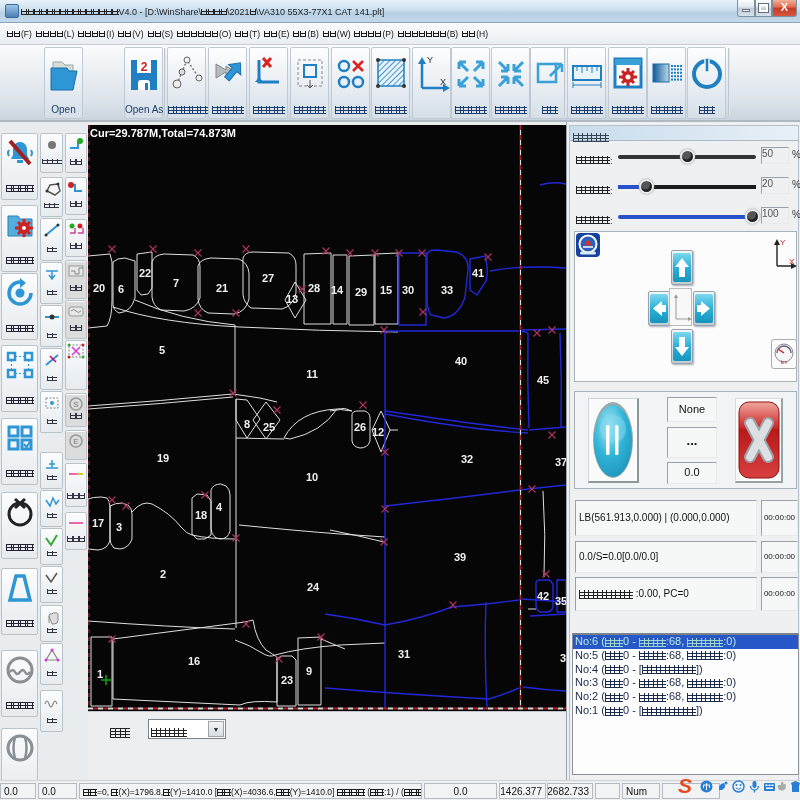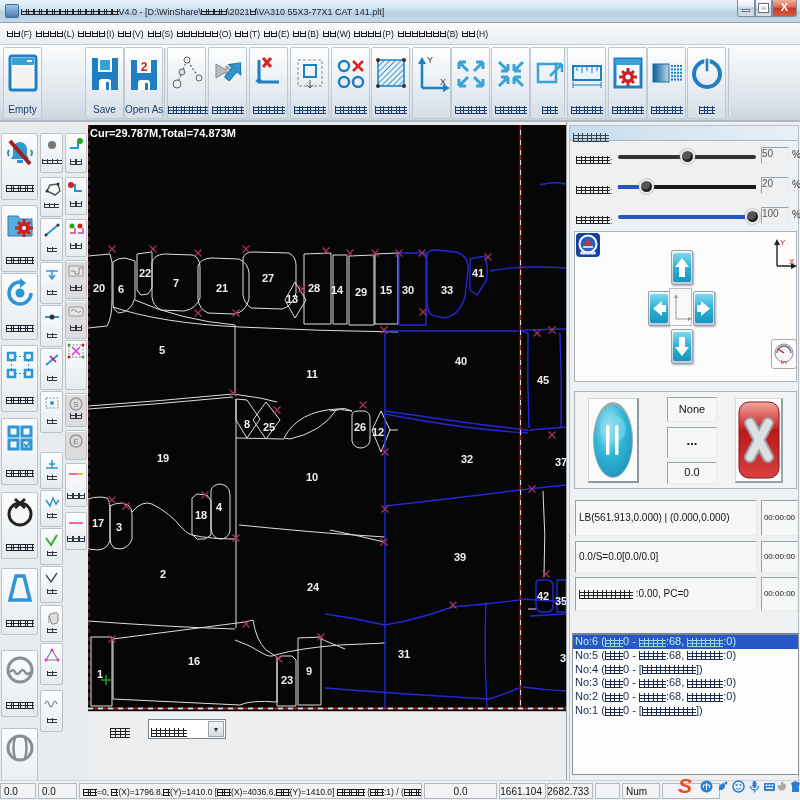--- a/index.html
+++ b/index.html
@@ -136,12 +136,6 @@
     </div>
 
   <div id="tbar" class="abs">
-      <div class="tb" style="left:3px"><svg width="36" height="40" viewBox="0 0 36 40">
-          <rect x="5" y="2" width="26" height="34" rx="2" fill="#fff" stroke="#1f7fc2" stroke-width="3"></rect>
-          <rect x="7" y="4" width="22" height="7" fill="#3aa0d8"></rect>
-          <rect x="22" y="6" width="5" height="2" fill="#fff"></rect>
-          <rect x="8" y="13" width="20" height="21" fill="#f2f2ee"></rect>
-        </svg><div class="lbl">Empty</div></div>
       <div class="tb" style="left:85px"><svg width="36" height="40" viewBox="0 0 36 40">
           <path d="M5 4 h26 v32 h-26 z" fill="#1f7fc2"></path>
           <rect x="11" y="4" width="14" height="14" fill="#fff"></rect>

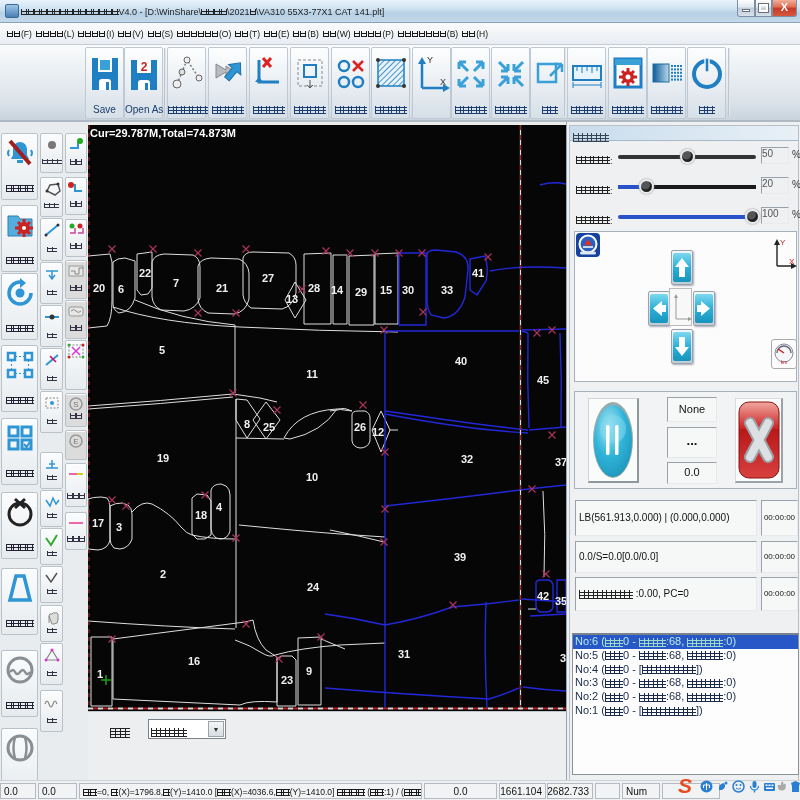--- a/index.html
+++ b/index.html
@@ -136,6 +136,11 @@
     </div>
 
   <div id="tbar" class="abs">
+      <div class="tb" style="left:44px"><svg width="36" height="40" viewBox="0 0 36 40">
+          <path d="M7 8 h9 l3 3 h8 v6 H7 z" fill="#d9dcd6" stroke="#9aa"></path>
+          <path d="M5 14 h16 l2 3 h8 L27 36 H5 z" fill="#2f96d5" stroke="#1a6fa8"></path>
+          <path d="M5 14 h16 l2 3 h8 L27 36 H5 z" fill="url(#g1)" opacity="0"></path>
+        </svg><div class="lbl">Open</div></div>
       <div class="tb" style="left:85px"><svg width="36" height="40" viewBox="0 0 36 40">
           <path d="M5 4 h26 v32 h-26 z" fill="#1f7fc2"></path>
           <rect x="11" y="4" width="14" height="14" fill="#fff"></rect>

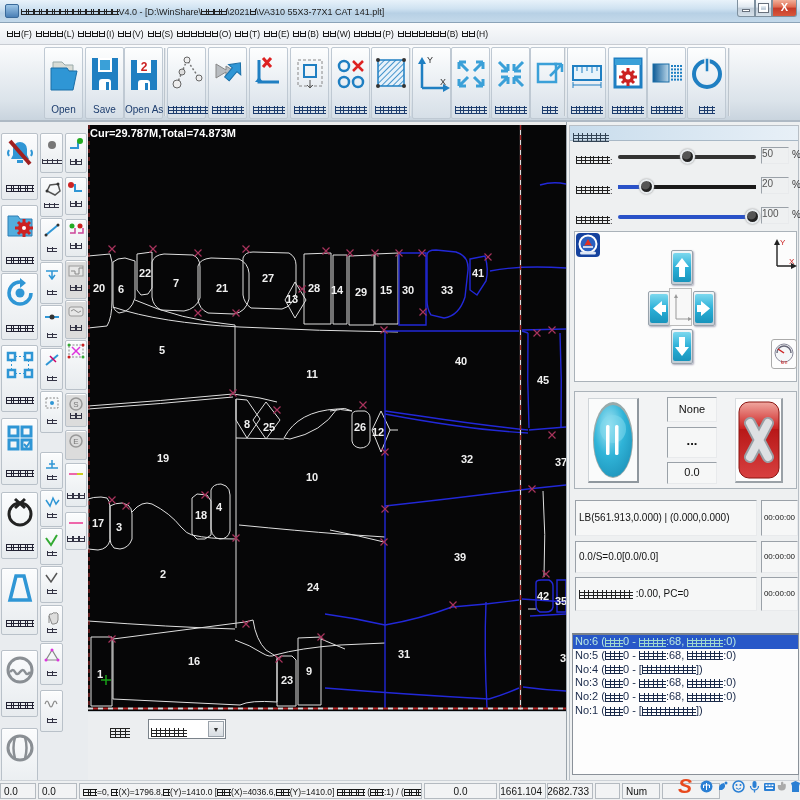--- a/index.html
+++ b/index.html
@@ -141,13 +141,6 @@
           <path d="M5 14 h16 l2 3 h8 L27 36 H5 z" fill="#2f96d5" stroke="#1a6fa8"></path>
           <path d="M5 14 h16 l2 3 h8 L27 36 H5 z" fill="url(#g1)" opacity="0"></path>
         </svg><div class="lbl">Open</div></div>
-      <div class="tb" style="left:85px"><svg width="36" height="40" viewBox="0 0 36 40">
-          <path d="M5 4 h26 v32 h-26 z" fill="#1f7fc2"></path>
-          <rect x="11" y="4" width="14" height="14" fill="#fff"></rect>
-          <rect x="13" y="6" width="10" height="10" fill="#3aa0d8"></rect>
-          <path d="M12 36 v-8 q0 -3 3 -3 h6 q3 0 3 3 v8" fill="#fff"></path>
-          <rect x="19" y="28" width="3" height="8" fill="#1f7fc2"></rect>
-        </svg><div class="lbl">Save</div></div>
       <div class="tb" style="left:124px"><svg width="36" height="40" viewBox="0 0 36 40">
           <path d="M5 6 h26 v30 h-26 z" fill="#1f7fc2"></path>
           <rect x="11" y="6" width="14" height="13" fill="#fff"></rect>

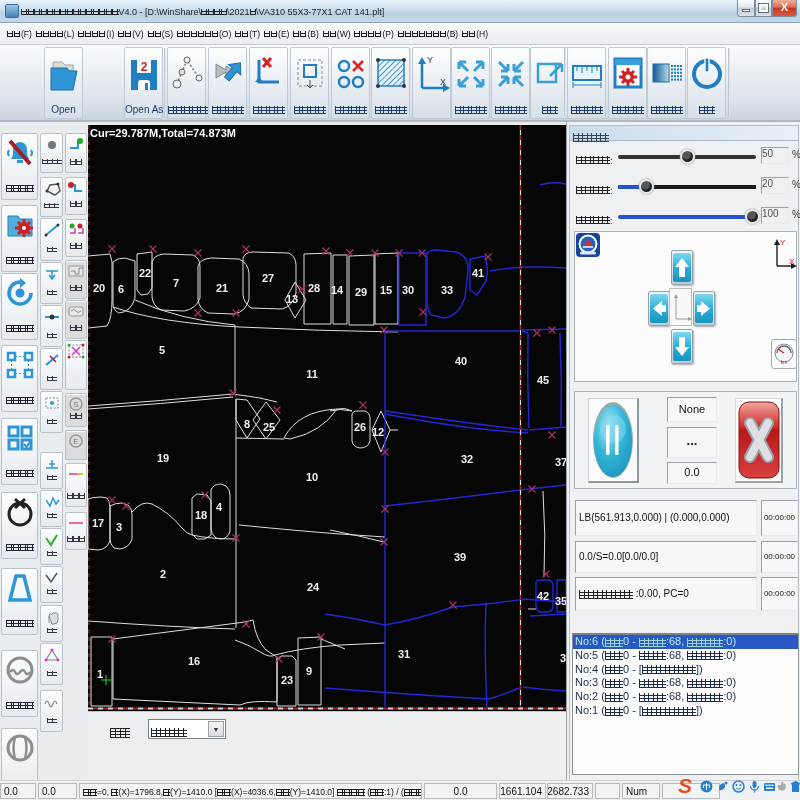--- a/index.html
+++ b/index.html
@@ -778,7 +778,7 @@
         <span style="display:block;text-align:center">0.0</span>
       </div>
       <div class="sfield" style="left:499px;width:47px;">
-        <span style="float:right">1661.104</span>
+        <span style="float:right">1426.377</span>
       </div>
       <div class="sfield" style="left:547px;width:46px;">
         <span style="float:right">2682.733</span>

